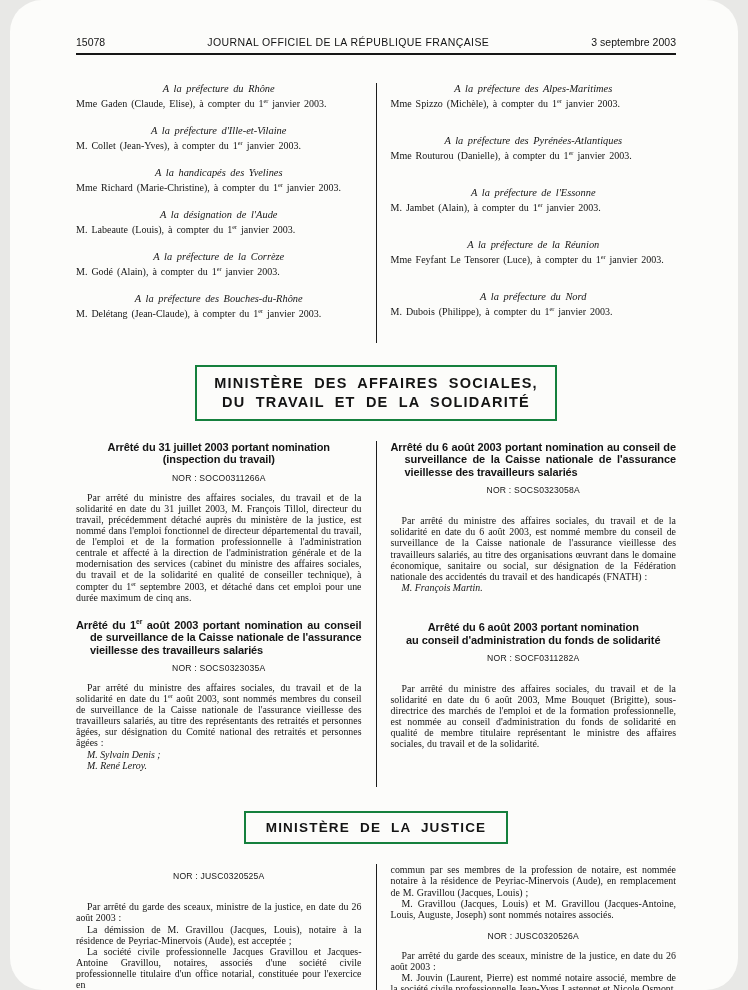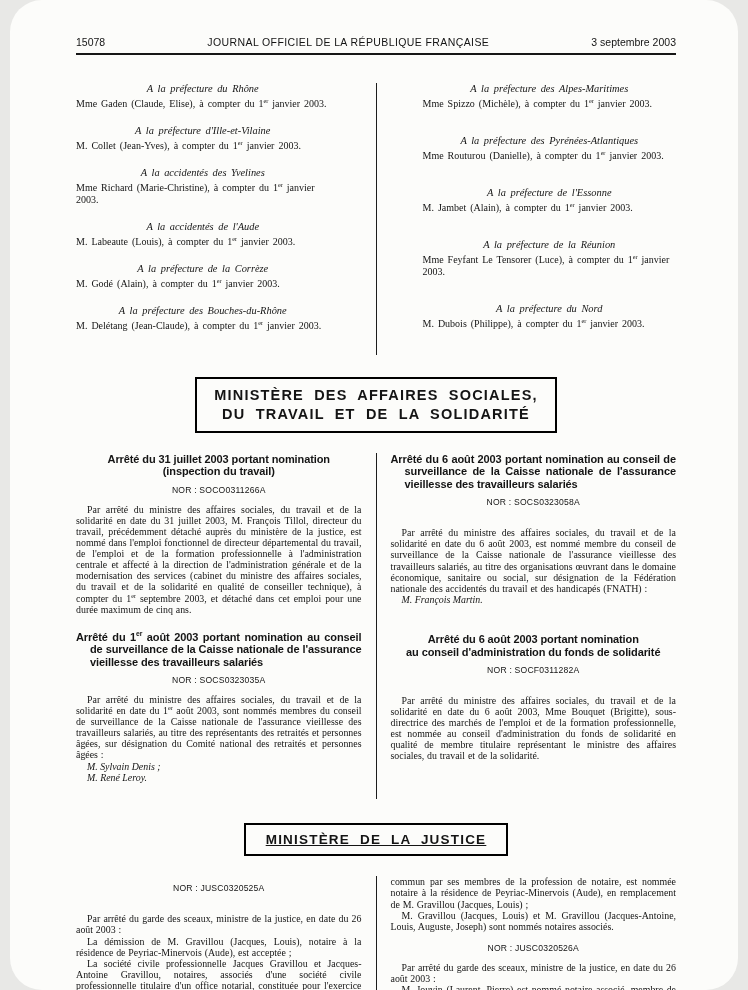--- a/index.html
+++ b/index.html
@@ -19,7 +19,7 @@
   .col{flex:1 1 0;min-width:0;}
   .col-divider{width:1px;background:#1c1c1c;margin:0 14px;}
   
-  .pref-section{margin-top:28px;gap:32px;}
+  .pref-section{margin-top:28px;}
   .pref-item{margin-bottom:15px;}
   .col-right .pref-item{margin-bottom:25px;}
   .pref-h{text-align:center;font-style:italic;font-size:10.4px;line-height:12px;

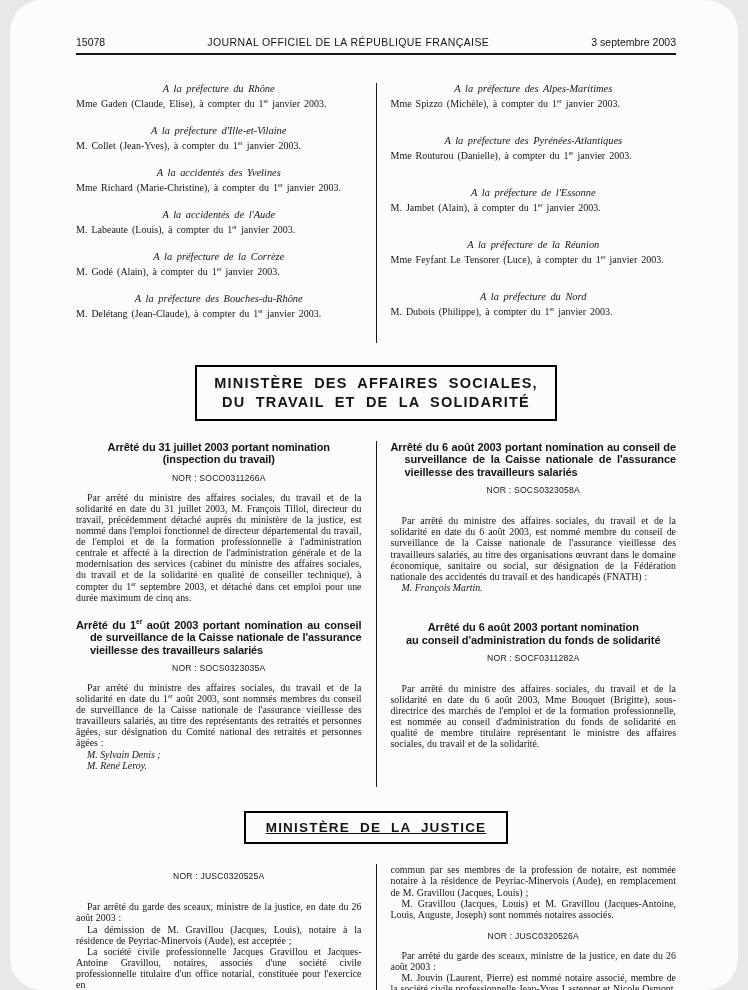--- a/index.html
+++ b/index.html
@@ -71,7 +71,7 @@
         <div class="pref-e">M. Collet (Jean-Yves), à compter du 1<sup>er</sup> janvier 2003.</div>
       </div>
       <div class="pref-item">
-        <div class="pref-h">A la accidentés des Yvelines</div>
+        <div class="pref-h">A la handicapés des Yvelines</div>
         <div class="pref-e">Mme Richard (Marie-Christine), à compter du 1<sup>er</sup> janvier 2003.</div>
       </div>
       <div class="pref-item">

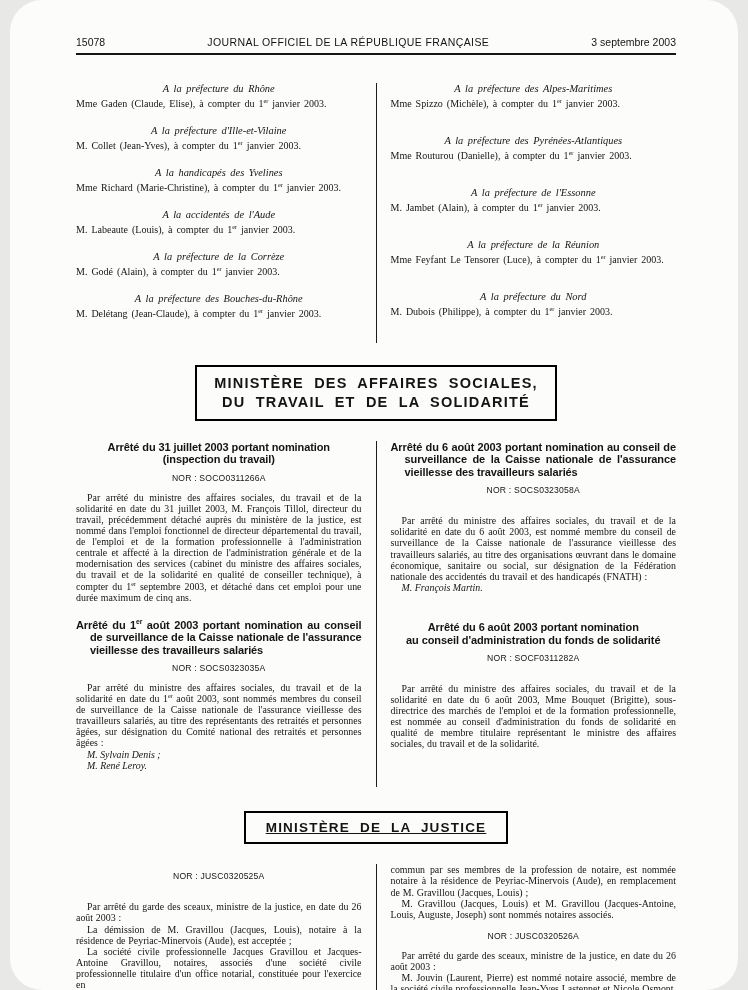--- a/index.html
+++ b/index.html
@@ -75,7 +75,7 @@
         <div class="pref-e">Mme Richard (Marie-Christine), à compter du 1<sup>er</sup> janvier 2003.</div>
       </div>
       <div class="pref-item">
-        <div class="pref-h">A la accidentés de l'Aude</div>
+        <div class="pref-h">A la désignation de l'Aude</div>
         <div class="pref-e">M. Labeaute (Louis), à compter du 1<sup>er</sup> janvier 2003.</div>
       </div>
       <div class="pref-item">

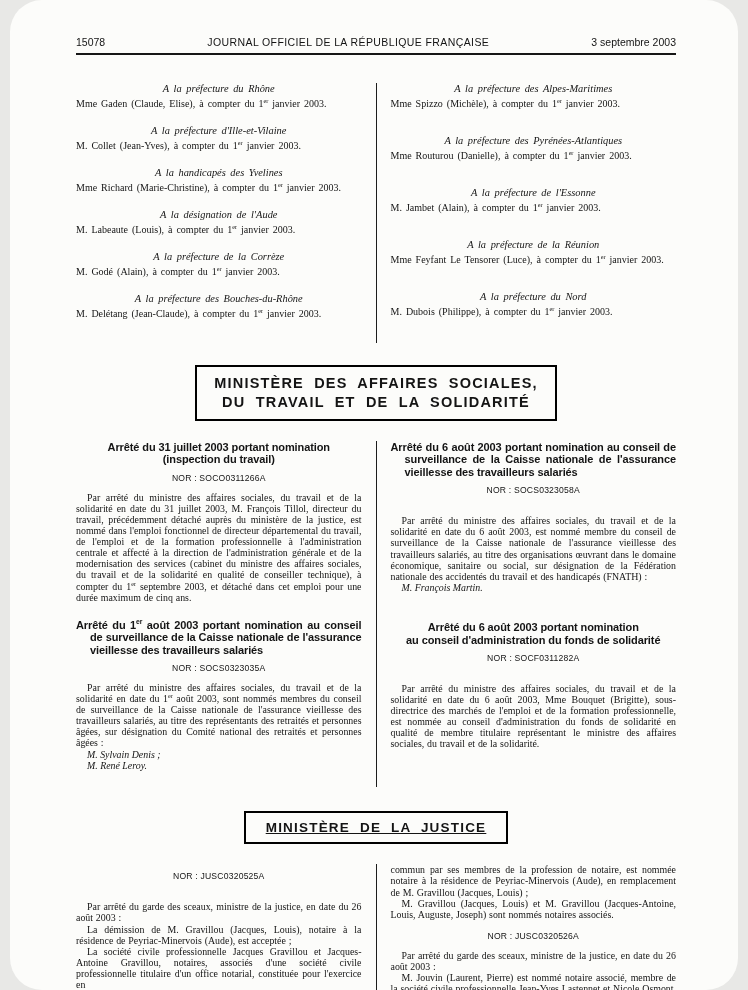--- a/index.html
+++ b/index.html
@@ -26,7 +26,7 @@
           word-spacing:2px;margin-bottom:3px;}
   .pref-e{font-size:10px;line-height:12px;word-spacing:1.5px;}
   
-  .mbox{border:2px solid #000000;width:fit-content;margin:22px auto 0 auto;
+  .mbox{border:2px solid #15803d;width:fit-content;margin:22px auto 0 auto;
         padding:7px 17px;text-align:center;
         font-family:"Liberation Sans","DejaVu Sans",sans-serif;font-weight:bold;
         font-size:14.5px;line-height:19px;letter-spacing:1.2px;word-spacing:5px;}

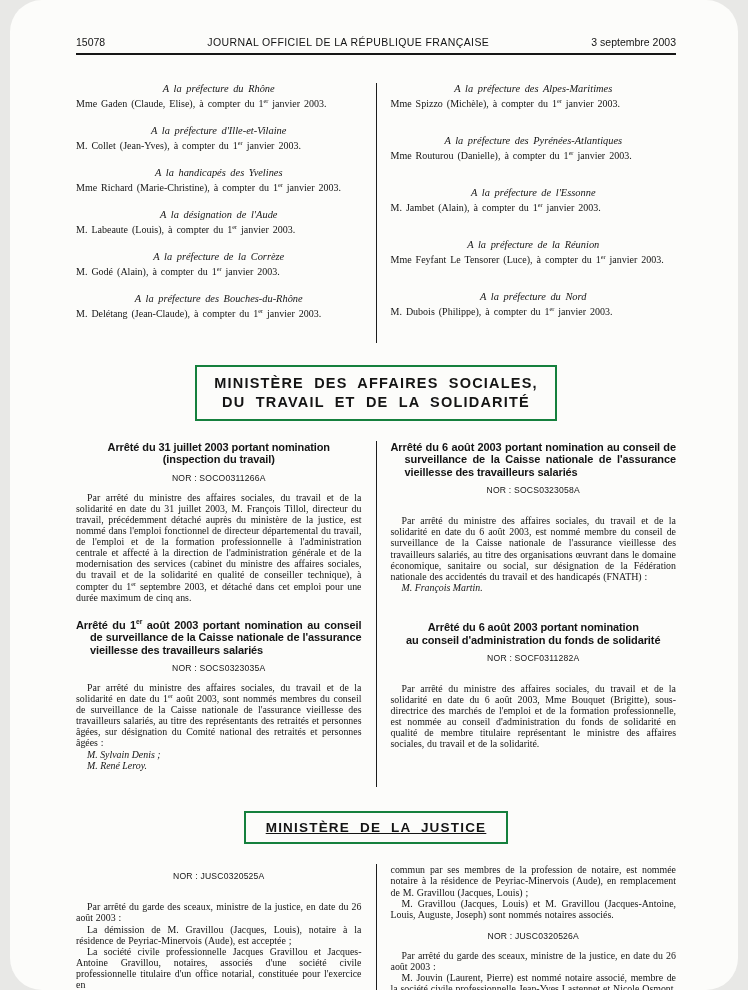--- a/index.html
+++ b/index.html
@@ -30,7 +30,7 @@
         padding:7px 17px;text-align:center;
         font-family:"Liberation Sans","DejaVu Sans",sans-serif;font-weight:bold;
         font-size:14.5px;line-height:19px;letter-spacing:1.2px;word-spacing:5px;}
-  .mbox.justice{font-size:13.5px;line-height:17px;padding:6px 20px;margin-top:24px;text-decoration:underline;}
+  .mbox.justice{font-size:13.5px;line-height:17px;padding:6px 20px;margin-top:24px;}
   
   .art-section{margin-top:20px;}
   .article{margin-bottom:16px;}

